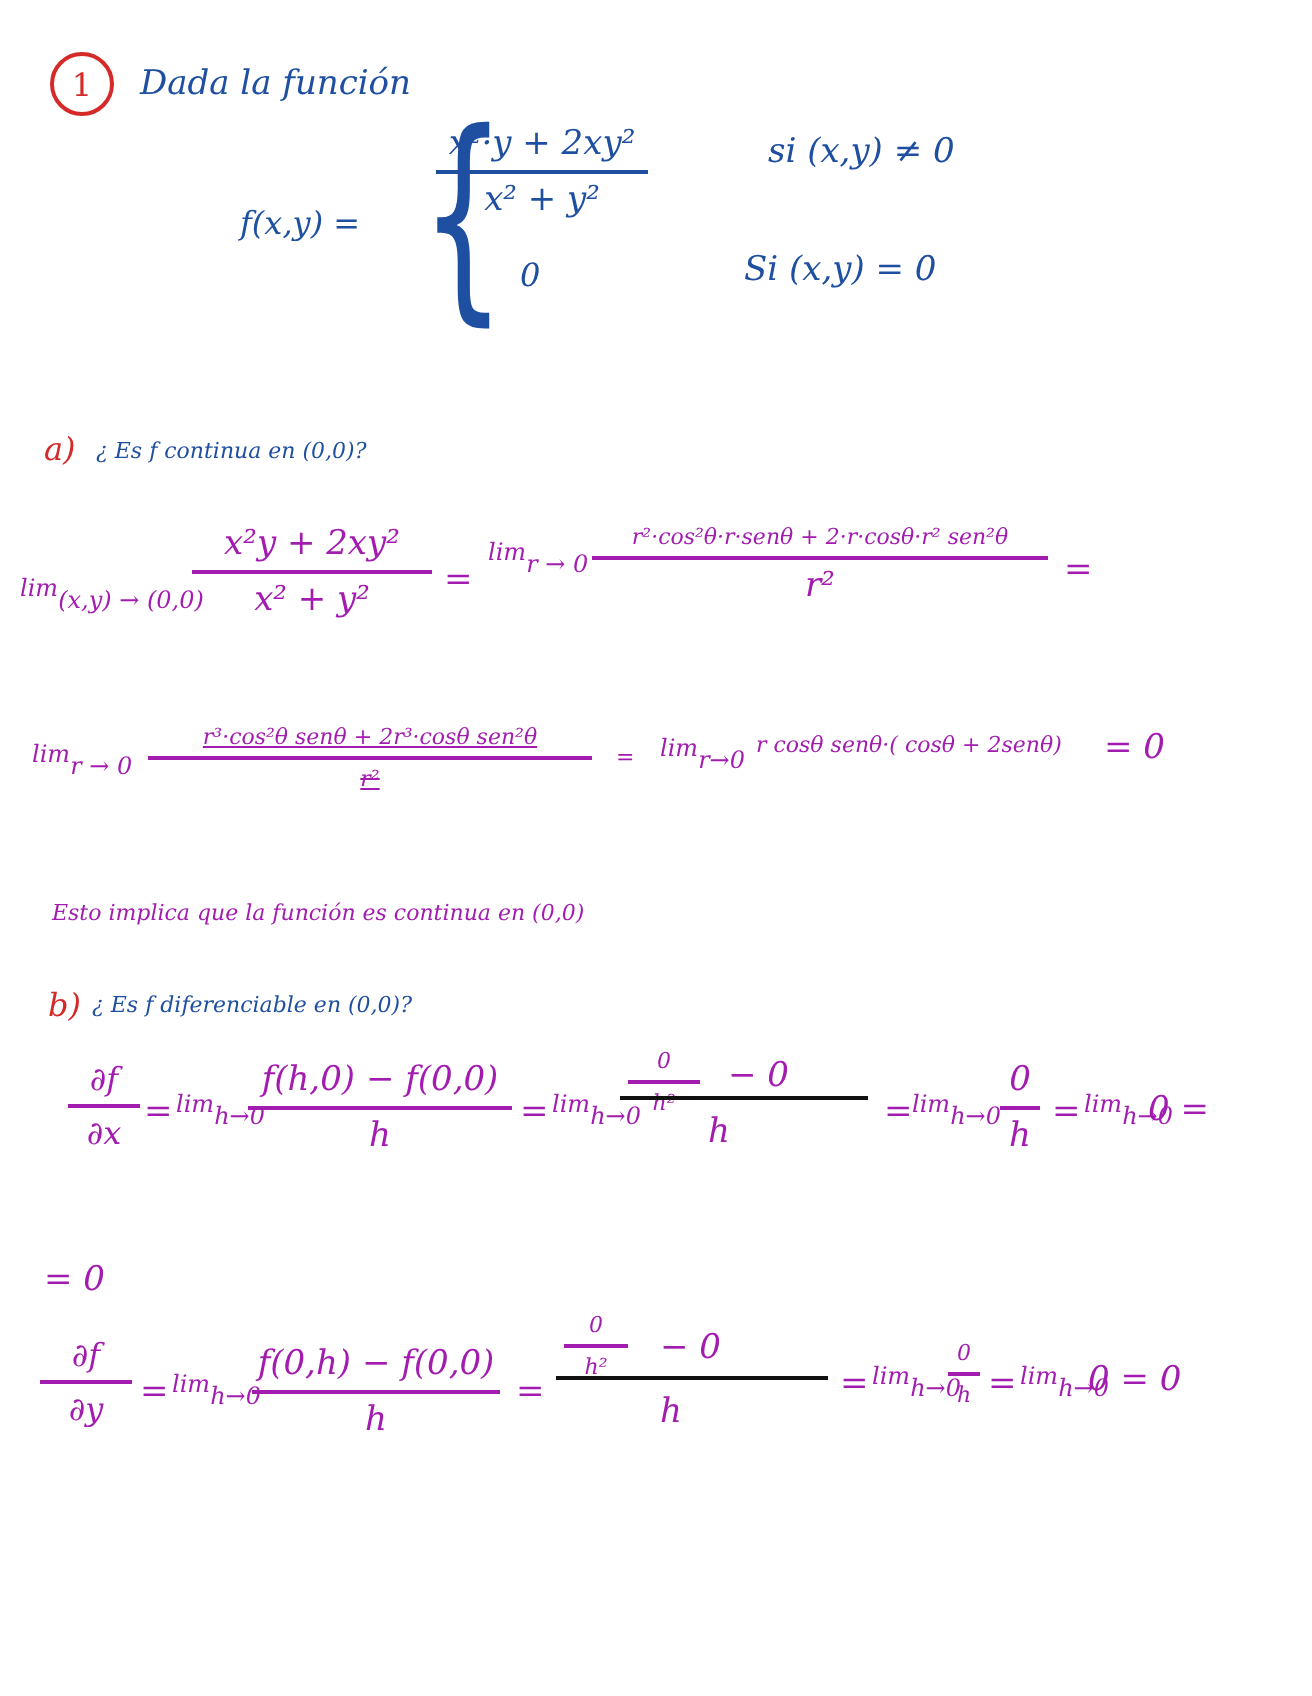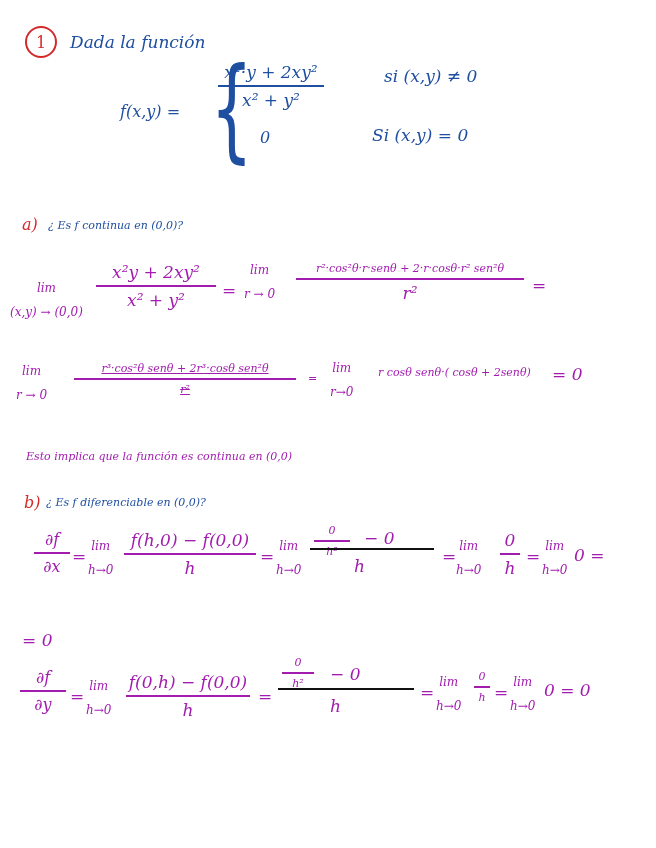--- a/index.html
+++ b/index.html
@@ -12,7 +12,7 @@
   .frac{position:absolute;display:flex;flex-direction:column;align-items:center;}
   .frac .num,.frac .den{white-space:nowrap;}
   .frac .bar{height:1.5px;background:currentColor;align-self:stretch;margin:3px 0;}
-  .lim{position:absolute;display:flex;flex-direction:column;align-items:center;line-height:1;}
+  .lim{position:absolute;display:flex;align-items:center;line-height:1;}
   .lim .t{font-size:12px;}
   .lim .b{font-size:12px;margin-top:12px;}
   .circle{position:absolute;border:2px solid #d42a2a;border-radius:50%;

